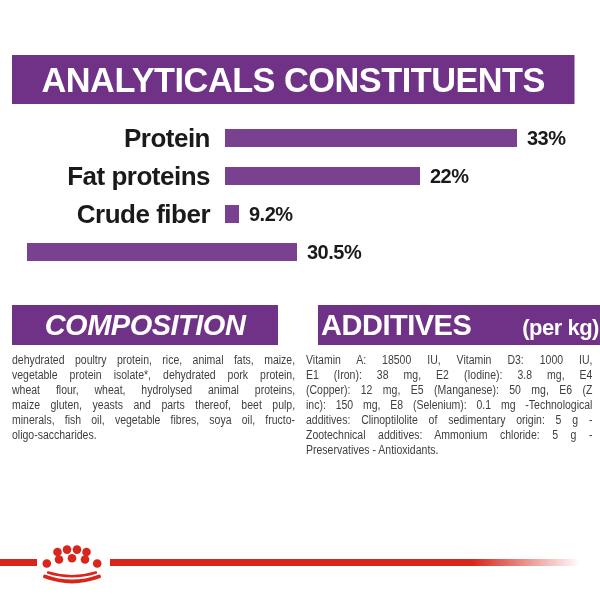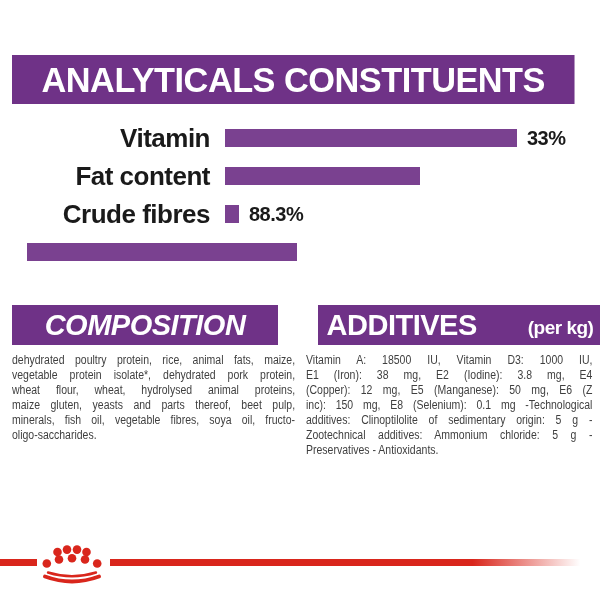--- a/index.html
+++ b/index.html
@@ -57,7 +57,7 @@
 
   <div class="chart">
       <div class="chart-row">
-        <div class="chart-label">Vitamin</div>
+        <div class="chart-label">Protein</div>
         <div class="bar" style="width: 292px;"></div>
         <div class="chart-value">33%</div>
       </div>

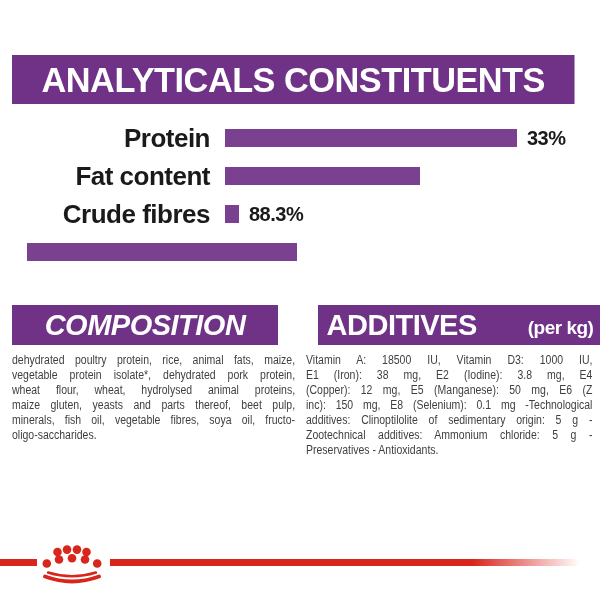--- a/index.html
+++ b/index.html
@@ -62,7 +62,7 @@
         <div class="chart-value">33%</div>
       </div>
       <div class="chart-row">
-        <div class="chart-label">Fat content</div>
+        <div class="chart-label">Fat proteins</div>
         <div class="bar" style="width: 195px;"></div>
       </div>
       <div class="chart-row">

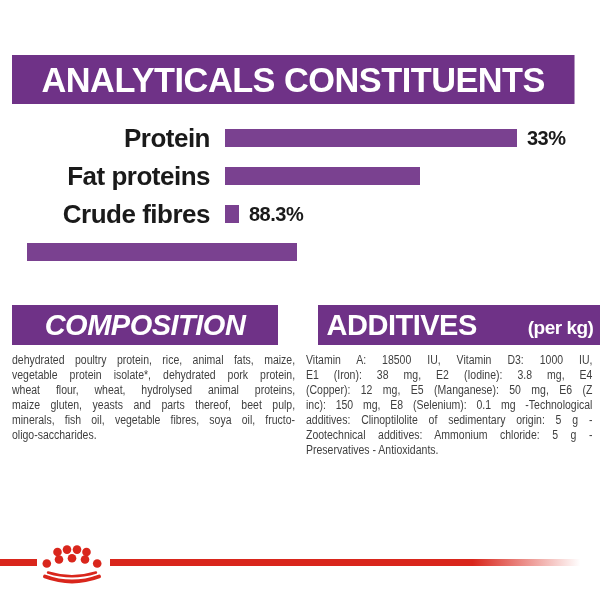--- a/index.html
+++ b/index.html
@@ -64,6 +64,7 @@
       <div class="chart-row">
         <div class="chart-label">Fat proteins</div>
         <div class="bar" style="width: 195px;"></div>
+        <div class="chart-value">22%</div>
       </div>
       <div class="chart-row">
         <div class="chart-label">Crude fibres</div>

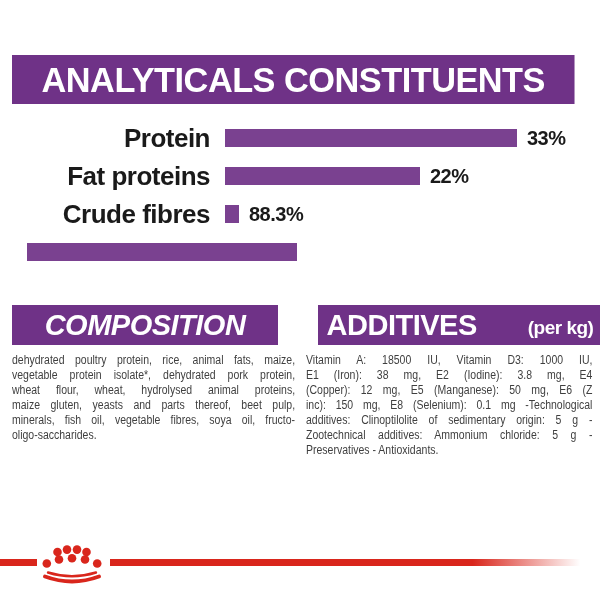--- a/index.html
+++ b/index.html
@@ -67,7 +67,7 @@
         <div class="chart-value">22%</div>
       </div>
       <div class="chart-row">
-        <div class="chart-label">Crude fibres</div>
+        <div class="chart-label">Crude fiber</div>
         <div class="bar" style="width: 14px;"></div>
         <div class="chart-value">88.3%</div>
       </div>

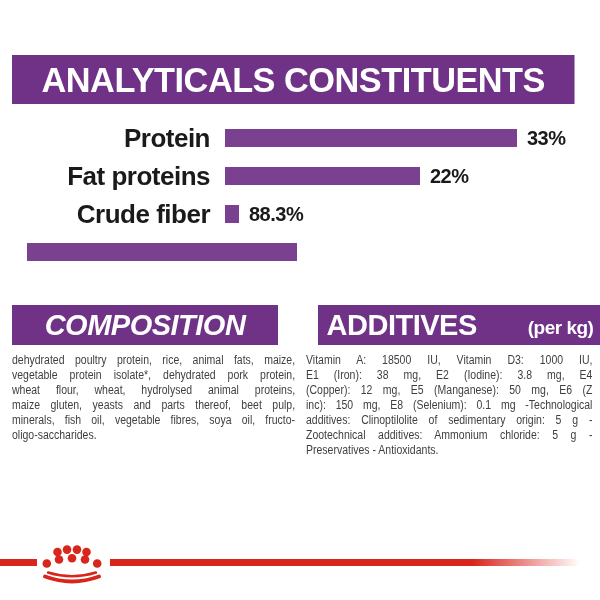--- a/index.html
+++ b/index.html
@@ -69,7 +69,7 @@
       <div class="chart-row">
         <div class="chart-label">Crude fiber</div>
         <div class="bar" style="width: 14px;"></div>
-        <div class="chart-value">88.3%</div>
+        <div class="chart-value">9.2%</div>
       </div>
       <div class="chart-row">
         <div class="bar" style="width: 270px;"></div>

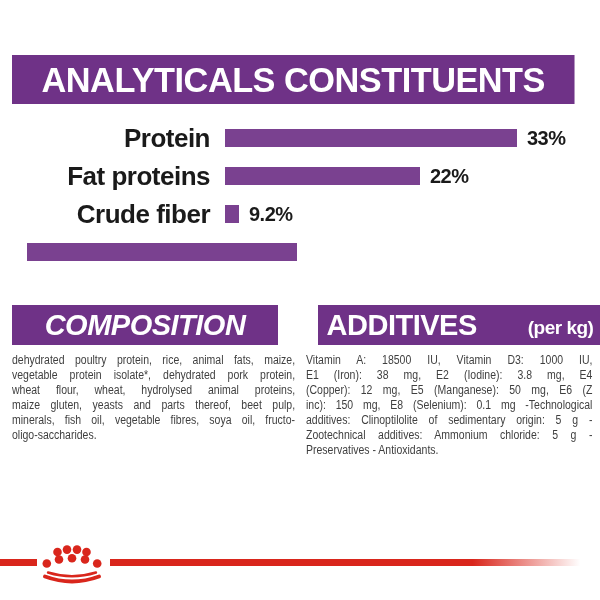--- a/index.html
+++ b/index.html
@@ -73,6 +73,7 @@
       </div>
       <div class="chart-row">
         <div class="bar" style="width: 270px;"></div>
+        <div class="chart-value">30.5%</div>
       </div>
     </div>
 

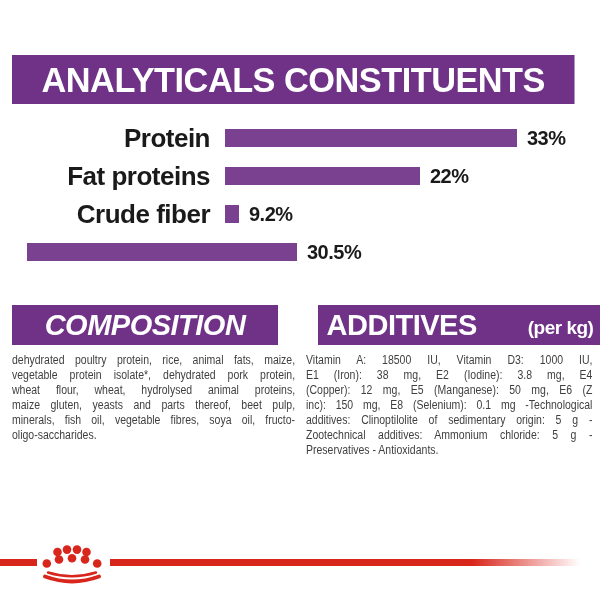--- a/index.html
+++ b/index.html
@@ -18,7 +18,7 @@
   .banner-sub{top:305px;height:40px;font-size:29px;letter-spacing:-.5px;}
   .banner-composition{left:12px;width:266px;font-style:italic;}
   .banner-additives{left:318px;width:284px;gap:43px;}
-  .per-kg{font-size:19px;font-weight:bold;margin-left:8px;position:relative;top:3px;}
+  .per-kg{font-size:22px;font-weight:bold;margin-left:8px;position:relative;top:3px;}
   
   .chart{position:absolute;left:12px;top:119px;width:588px;}
   .chart-row{display:flex;align-items:center;height:38px;}

